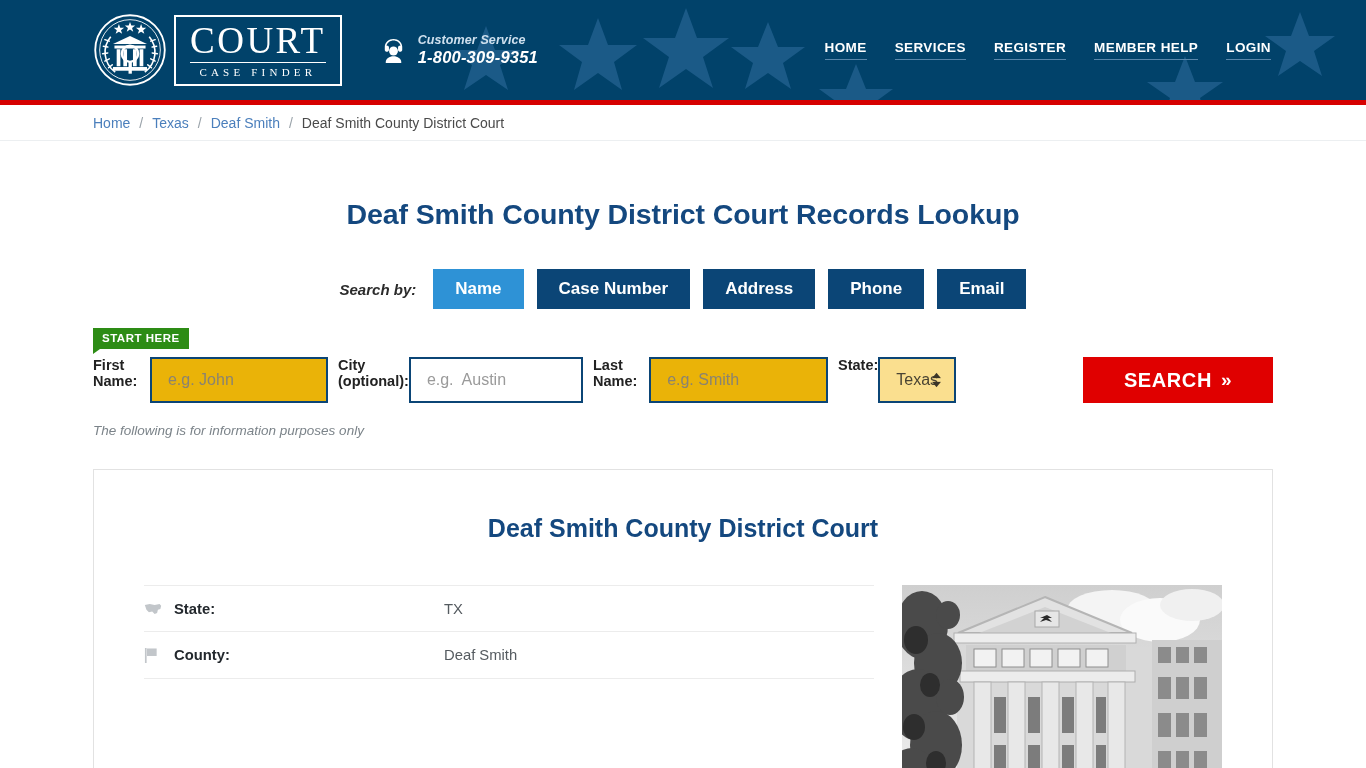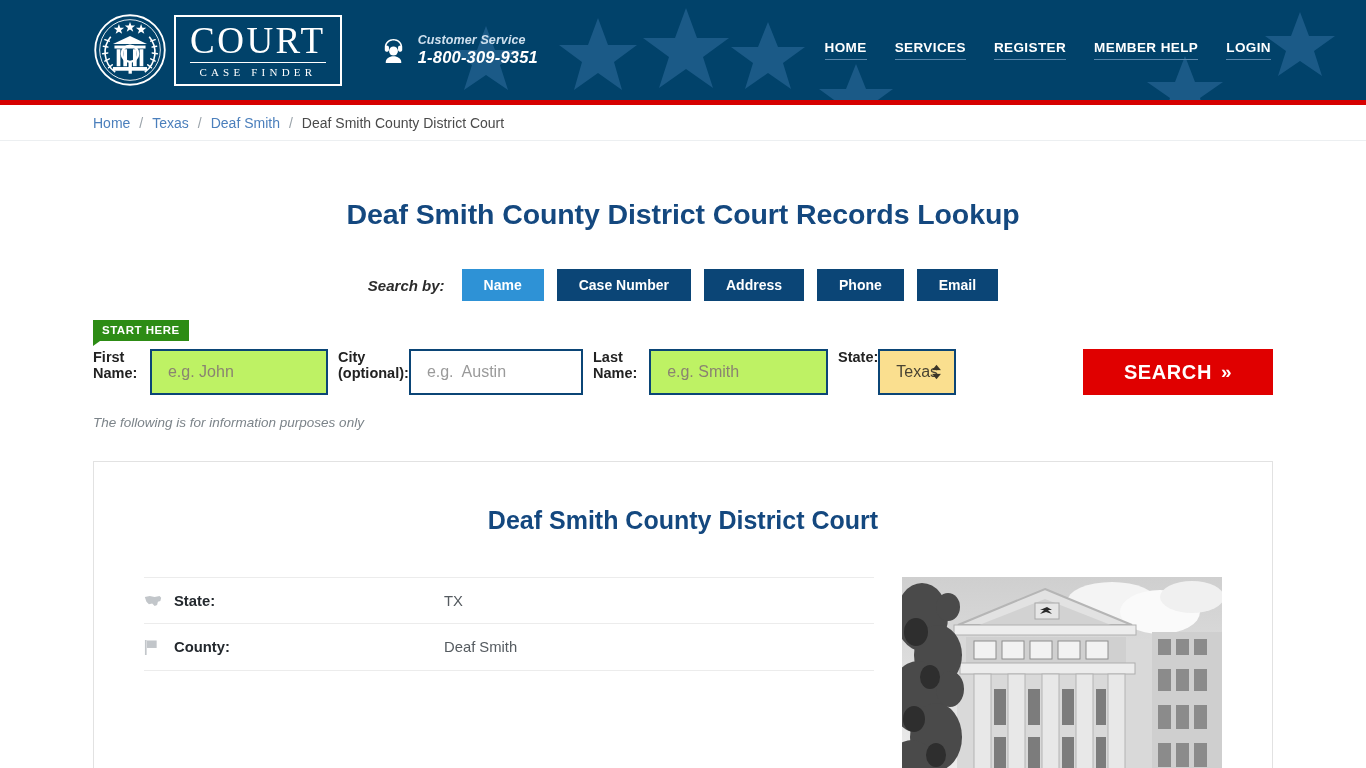--- a/index.html
+++ b/index.html
@@ -157,10 +157,10 @@
   .tab {
     background: #0b4576;
     color: #ffffff;
-    font-size: 14px;
+    font-size: 17px;
     font-weight: bold;
     border: none;
-    height: 32px;
+    height: 40px;
     padding: 0 22px;
     cursor: pointer;
     font-family: "Liberation Sans", sans-serif;

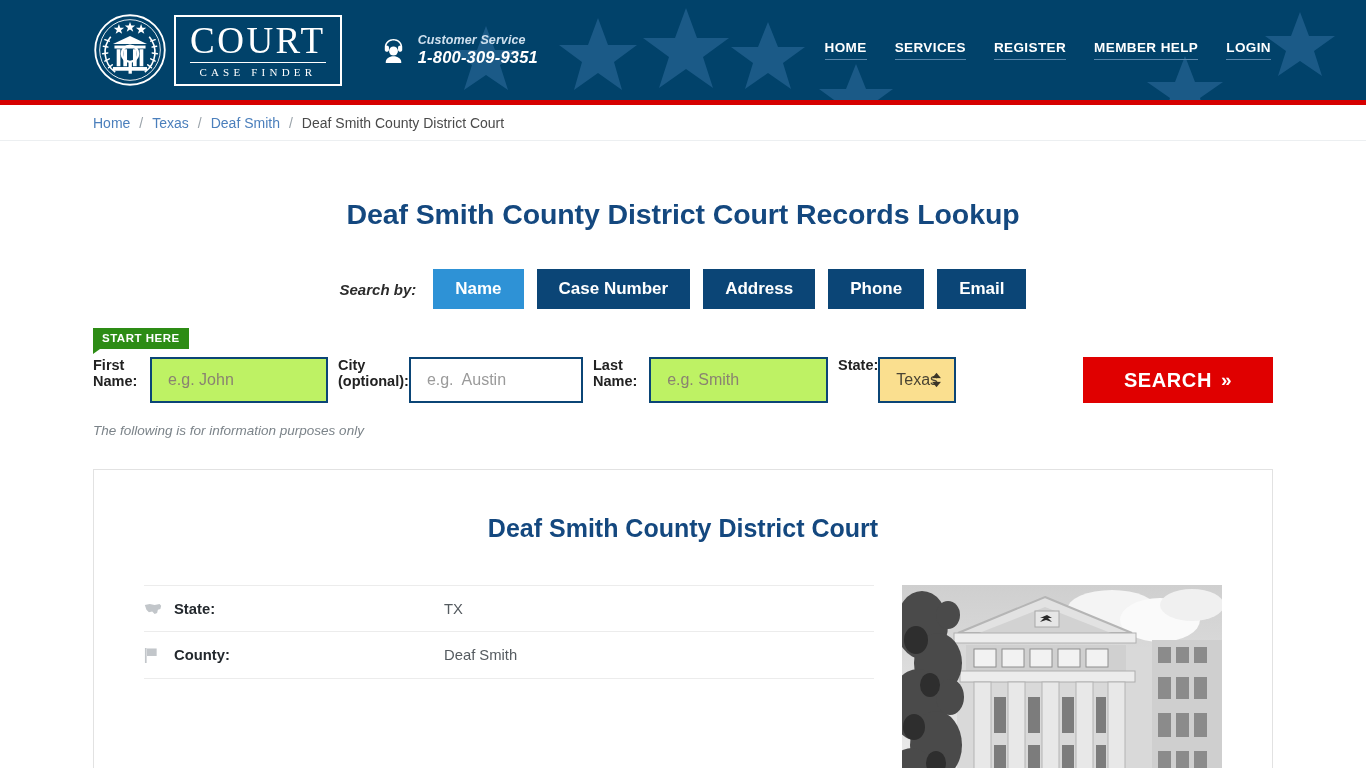--- a/index.html
+++ b/index.html
@@ -204,7 +204,7 @@
   .input {
     height: 46px;
     border: 2px solid #0b4576;
-    background: #bef264;
+    background: #eab308;
     font-size: 16px;
     color: #5e5545;
     padding: 0 16px;

